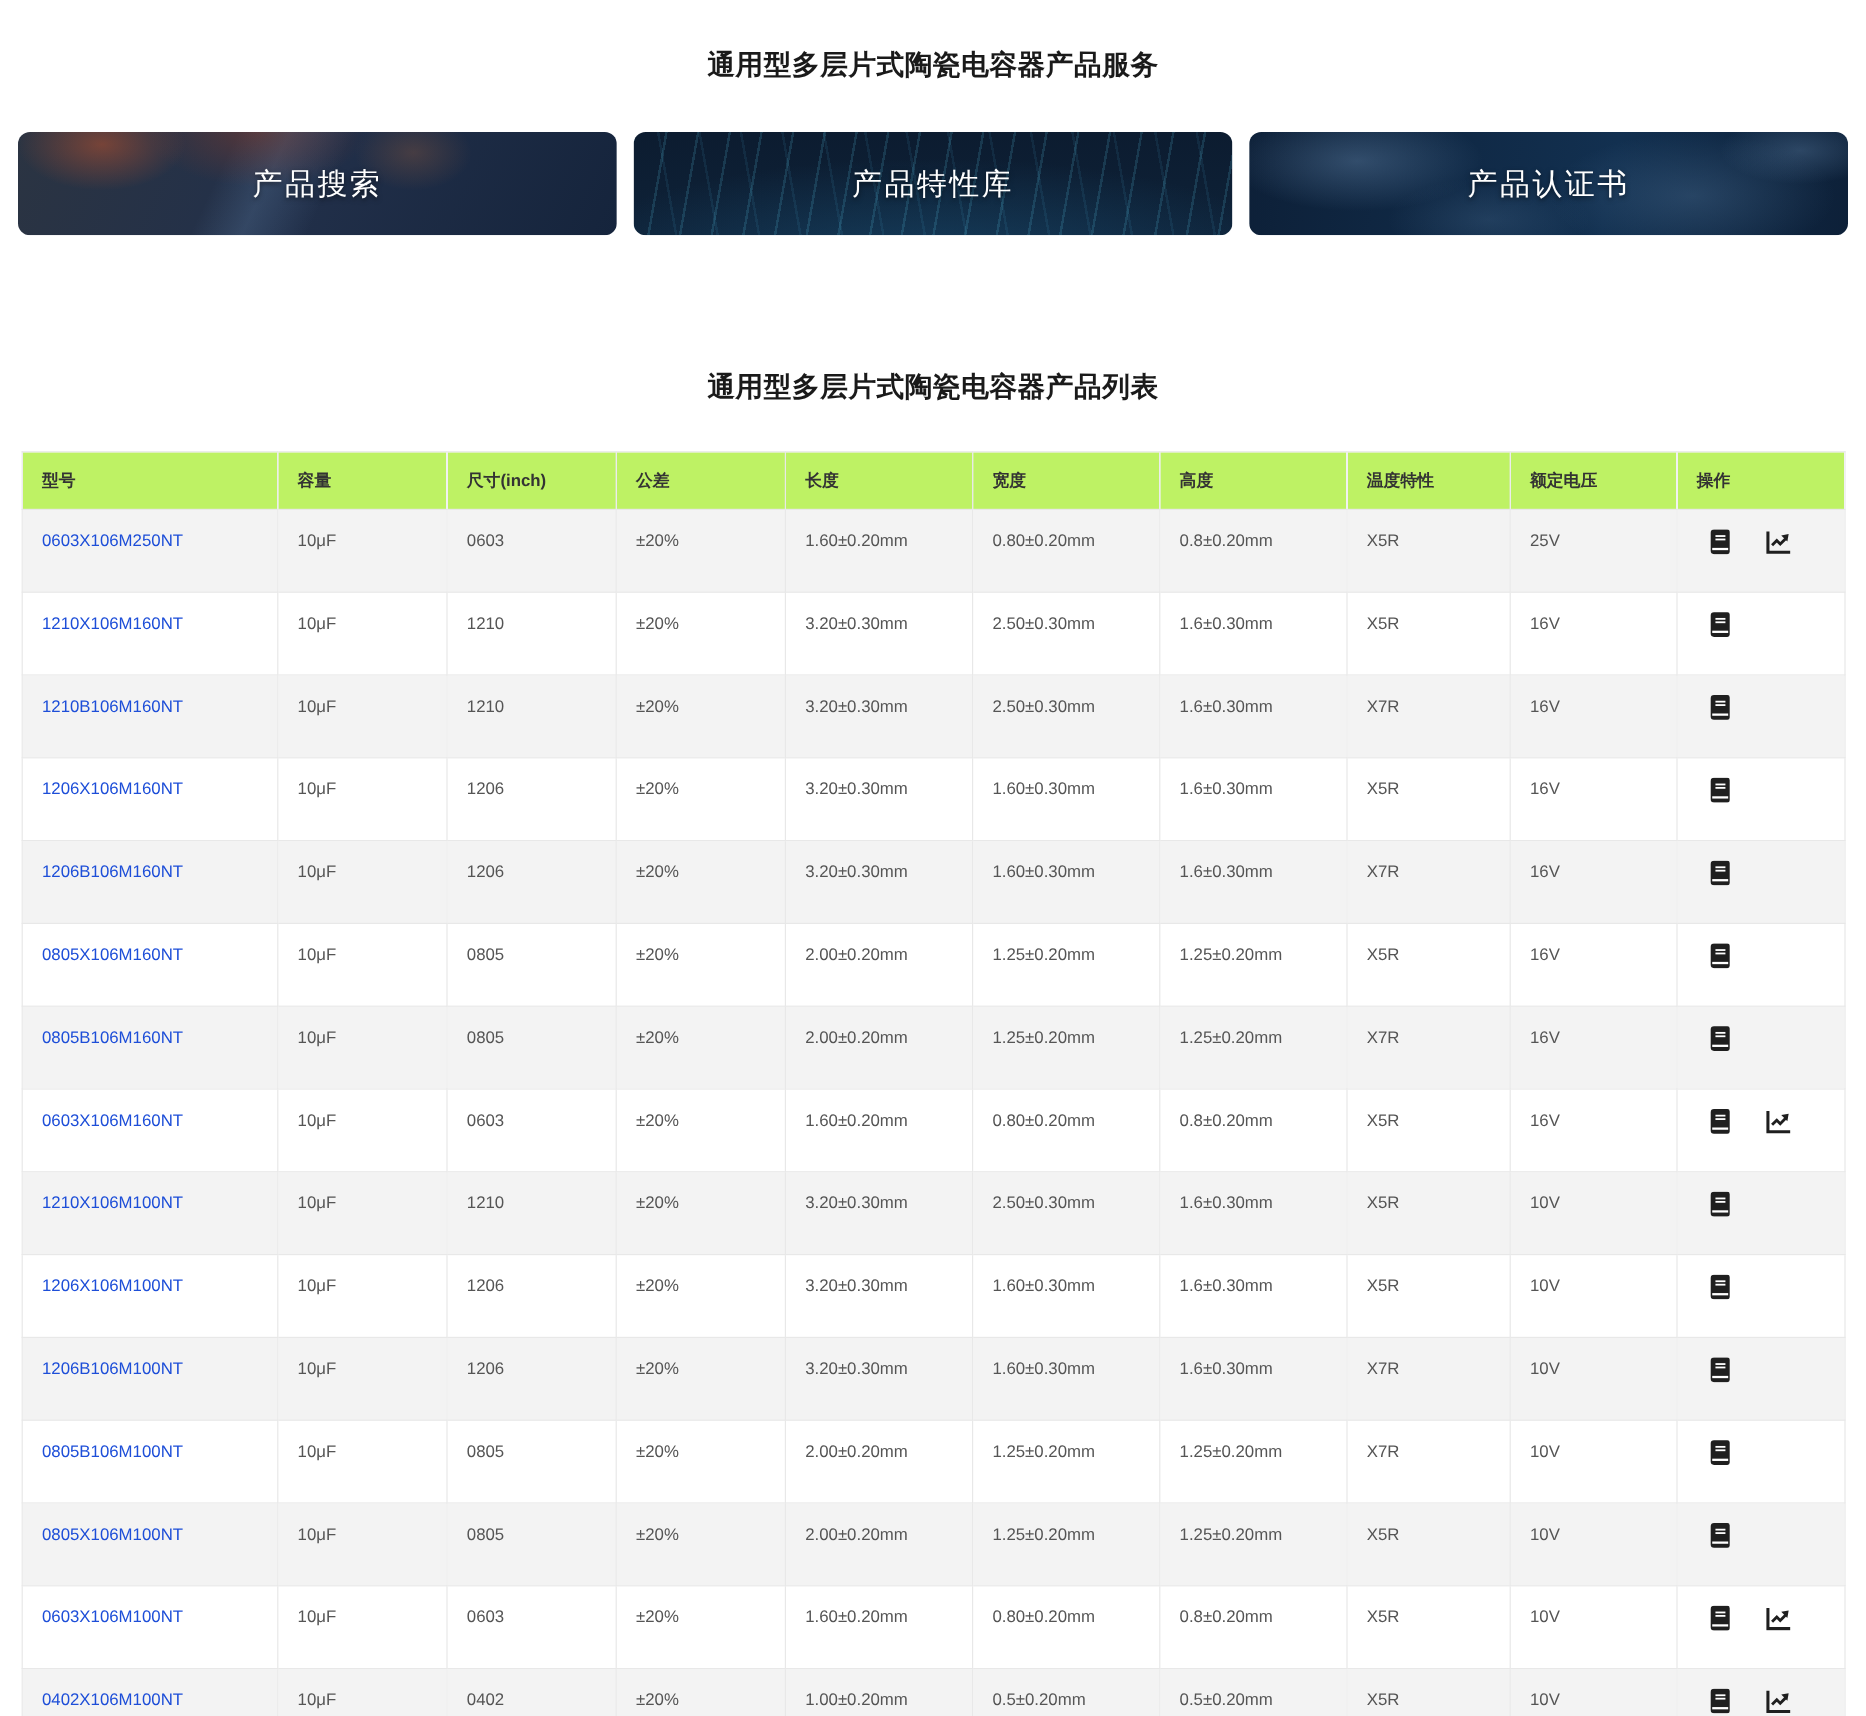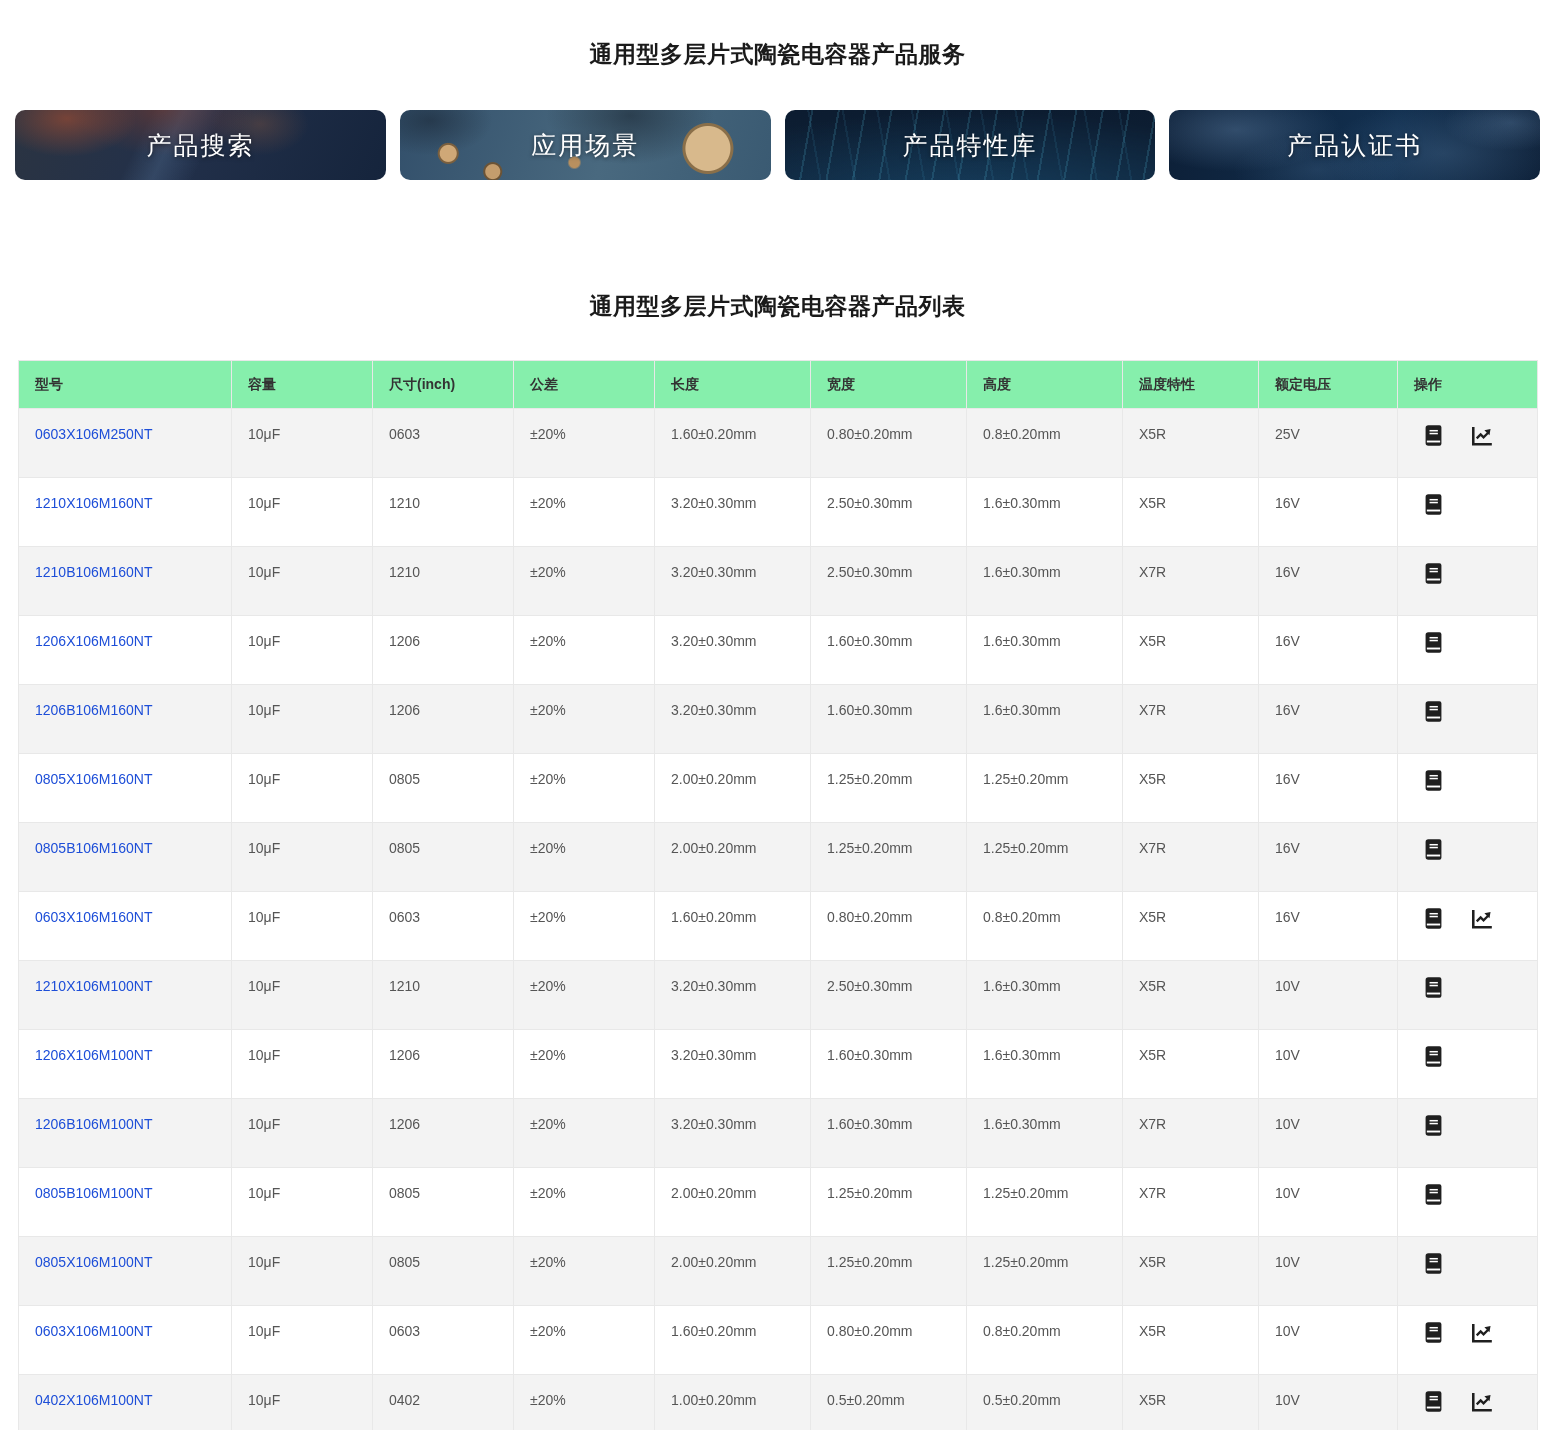--- a/index.html
+++ b/index.html
@@ -18,7 +18,7 @@
     display:flex; gap:14px; padding:0 15px; margin-top:40px;
   }
   .banner {
-    flex:1 1 0; height:70px; border-radius:10px; cursor:pointer;
+    flex:1 1 0; height:86px; border-radius:10px; cursor:pointer;
     display:flex; align-items:center; justify-content:center;
     overflow:hidden; position:relative;
   }

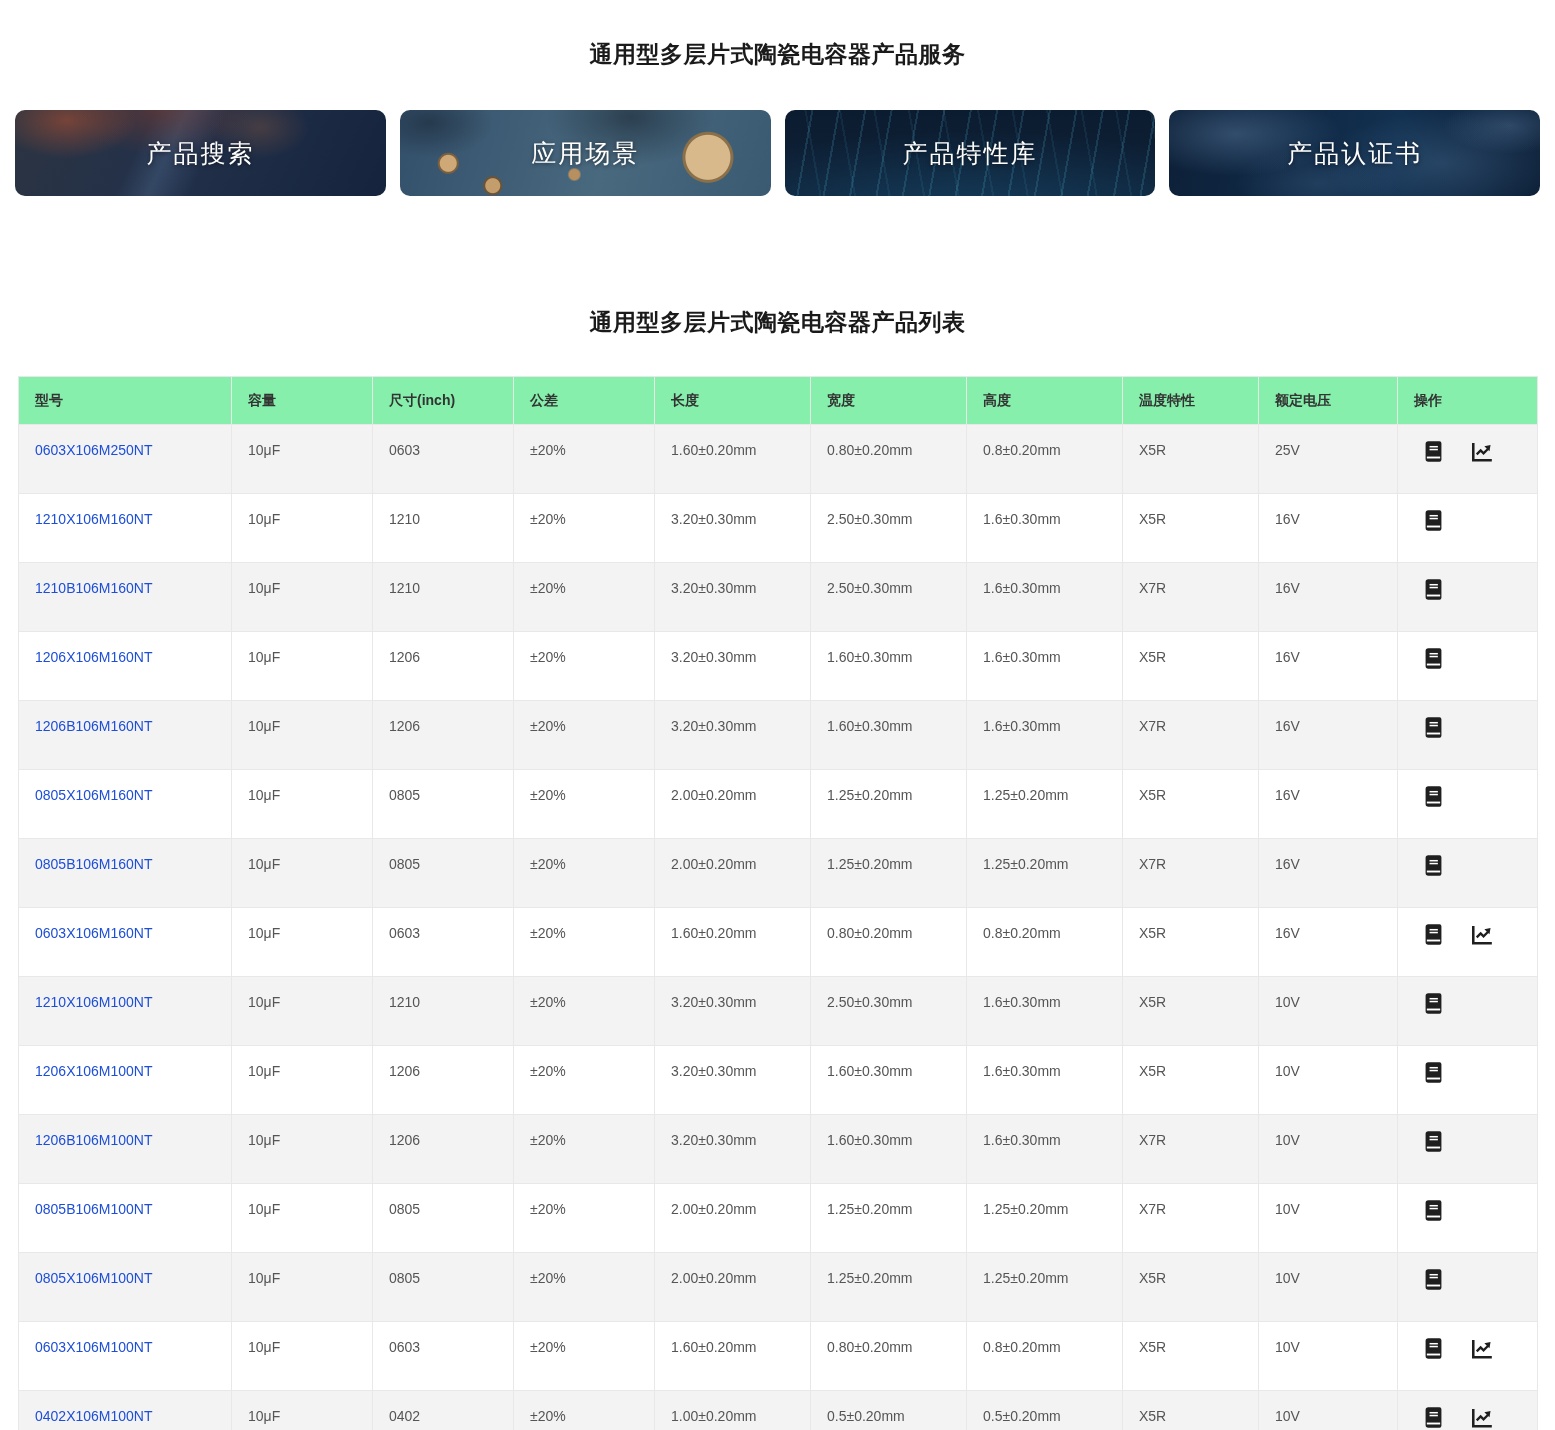--- a/index.html
+++ b/index.html
@@ -96,9 +96,6 @@
 <div class="banner-row">
   <div class="banner banner-search">
     <span class="banner-label">产品搜索</span>
-  </div>
-  <div class="banner banner-scene">
-    <span class="banner-label">应用场景</span>
   </div>
   <div class="banner banner-features">
     <span class="banner-label">产品特性库</span>

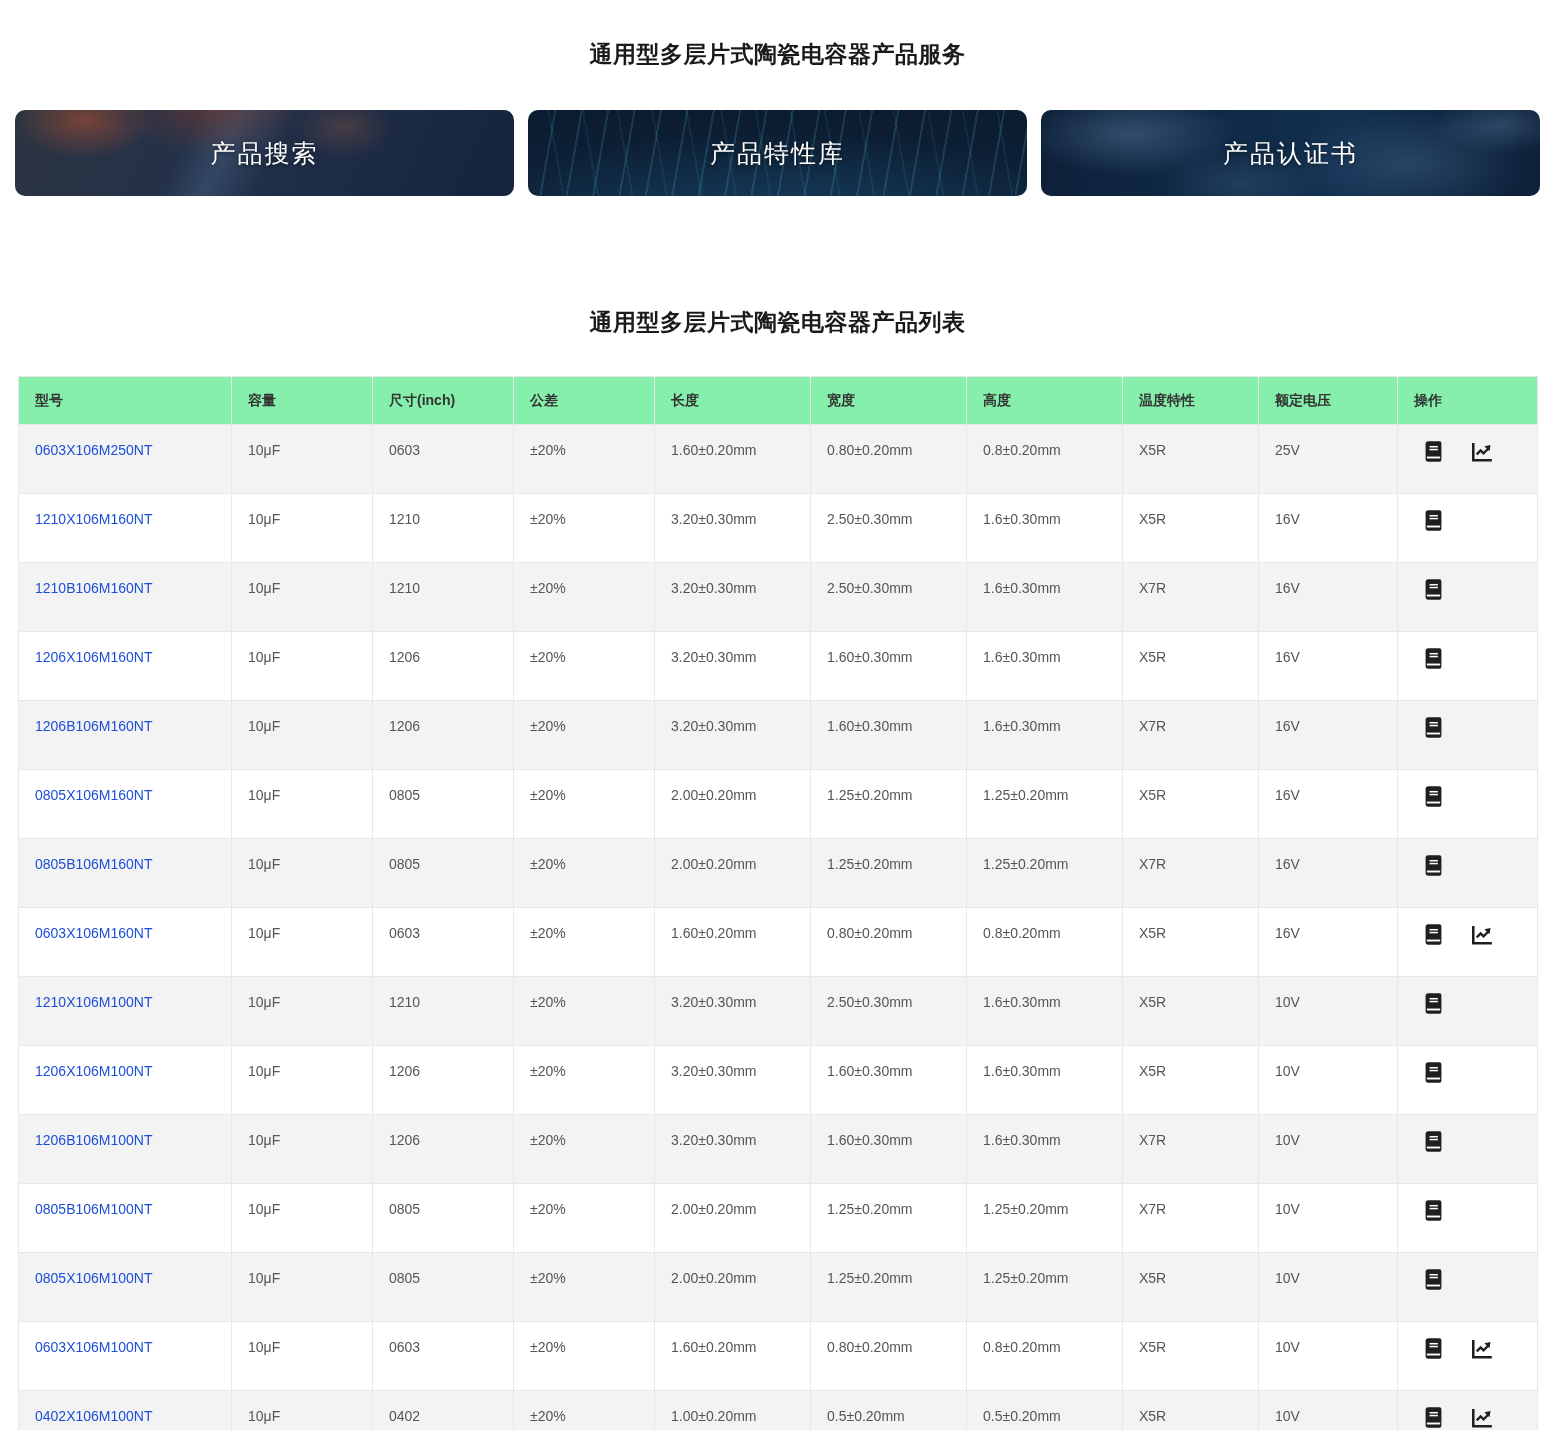--- a/index.html
+++ b/index.html
@@ -73,7 +73,7 @@
   }
   thead th {
     height:48px; font-weight:bold; color:#333; vertical-align:middle;
-    background:#86efac;
+    background:#bef264;
   }
   tbody td {
     height:69px; vertical-align:top; padding-top:17px; color:#555;

